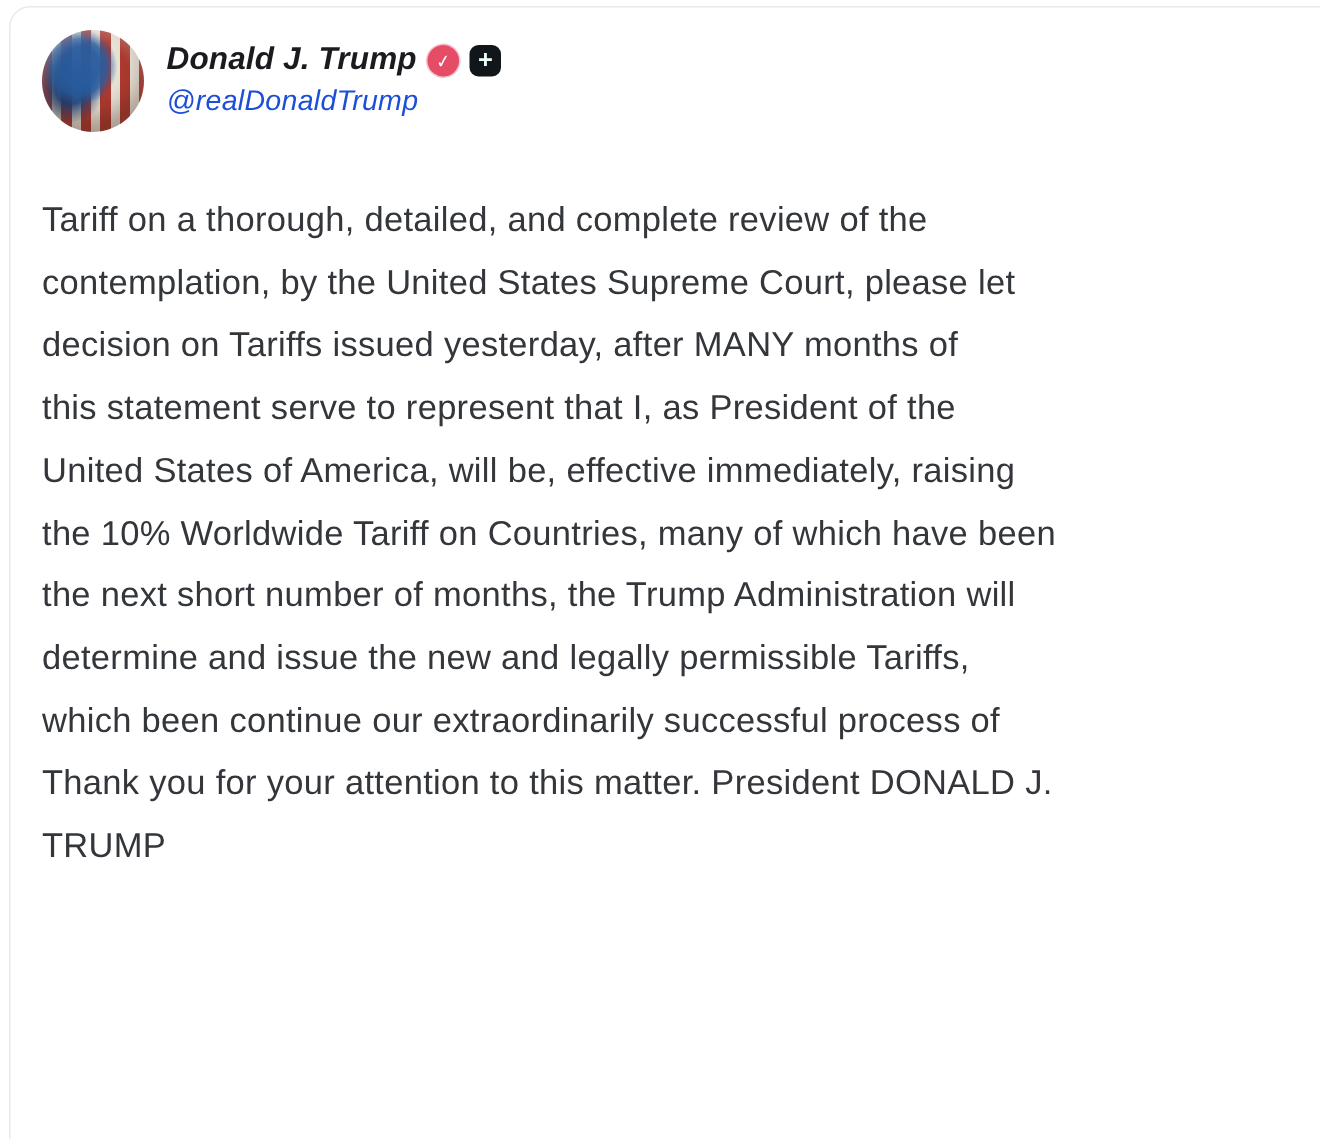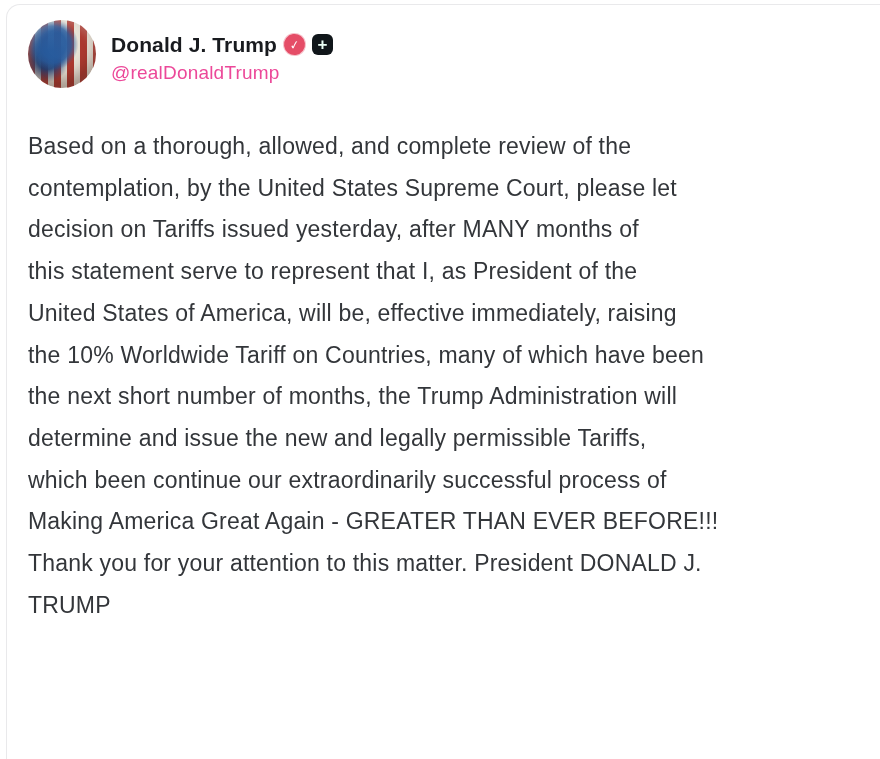--- a/index.html
+++ b/index.html
@@ -28,7 +28,8 @@
     left: 21px;
     top: 15px;
     display: flex;
-    align-items: center;
+    align-items: flex-start;
+    font-style: italic;
   }
   .avatar {
     width: 68px;

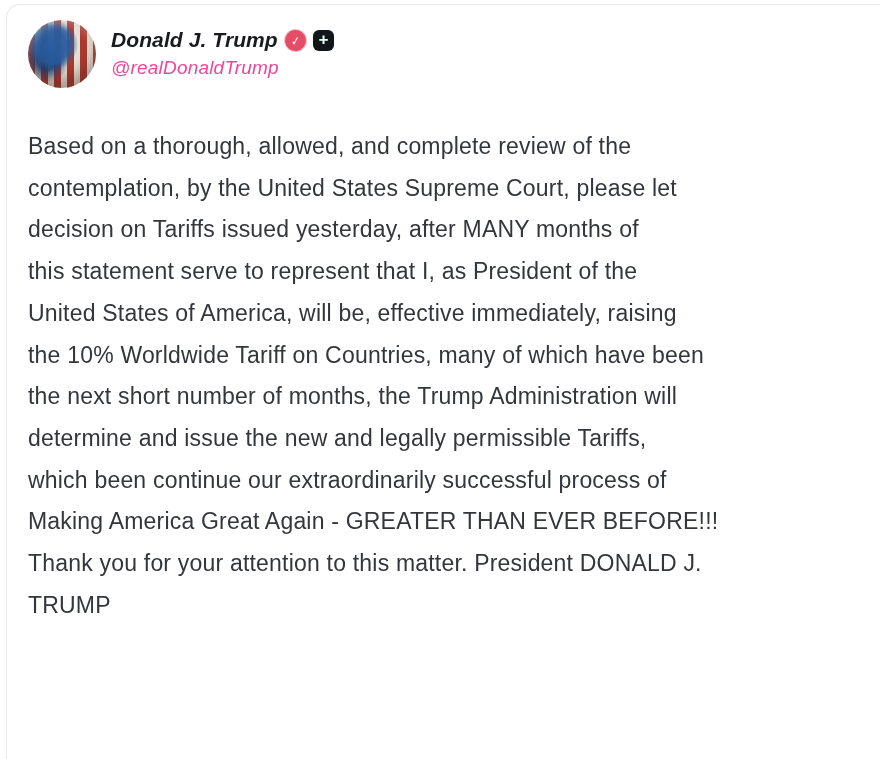--- a/index.html
+++ b/index.html
@@ -88,7 +88,7 @@
   .handle {
     margin-top: 5px;
     font-size: 19px;
-    color: #ec4899;
+    color: #1d4ed8;
     letter-spacing: 0.2px;
     cursor: pointer;
   }

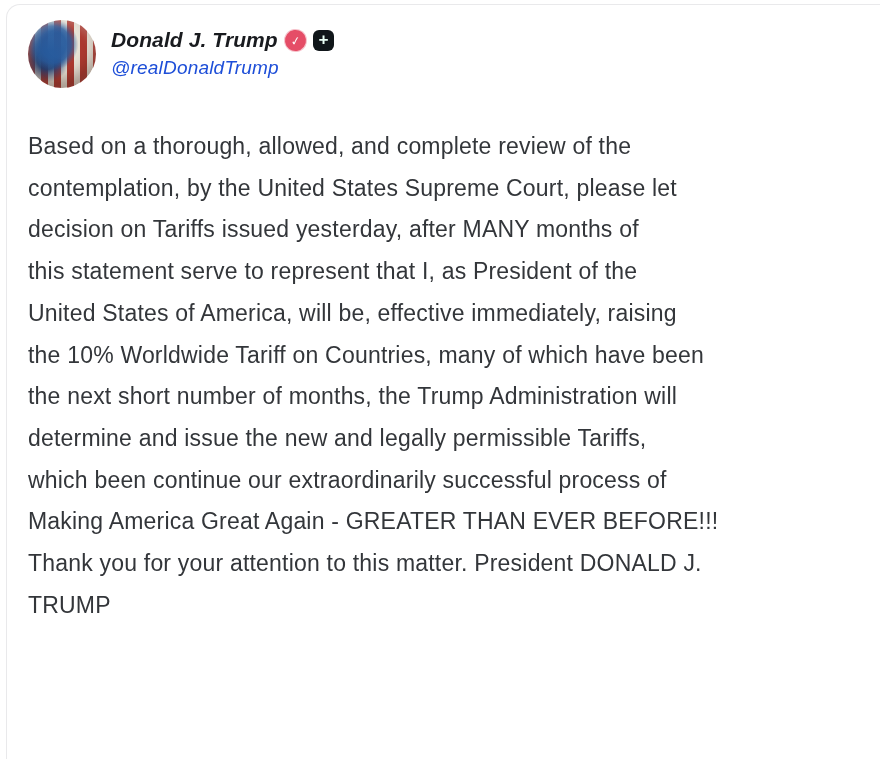--- a/index.html
+++ b/index.html
@@ -128,7 +128,7 @@
   </div>
 
   <div class="post-body">
-    <div class="post-line">Based on a thorough, allowed, and complete review of the</div>
+    <div class="post-line">Tariff on a thorough, detailed, and complete review of the</div>
     <div class="post-line">contemplation, by the United States Supreme Court, please let</div>
     <div class="post-line">decision on Tariffs issued yesterday, after MANY months of</div>
     <div class="post-line">this statement serve to represent that I, as President of the</div>

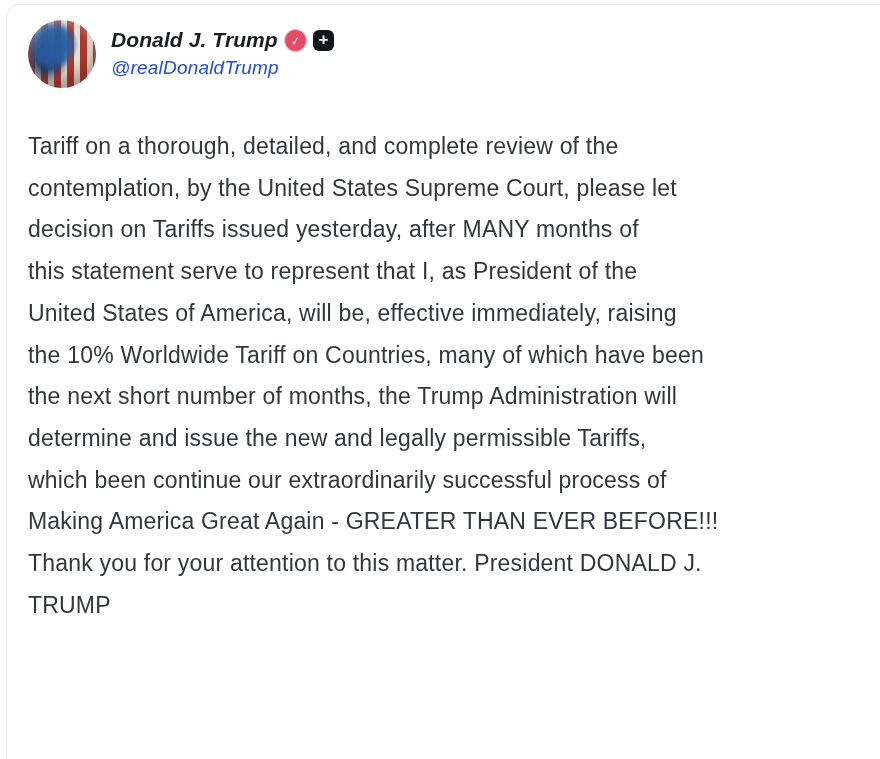--- a/index.html
+++ b/index.html
@@ -137,7 +137,6 @@
     <div class="post-line">the next short number of months, the Trump Administration will</div>
     <div class="post-line">determine and issue the new and legally permissible Tariffs,</div>
     <div class="post-line">which been continue our extraordinarily successful process of</div>
-    <div class="post-line">Making America Great Again - GREATER THAN EVER BEFORE!!!</div>
     <div class="post-line">Thank you for your attention to this matter. President DONALD J.</div>
     <div class="post-line">TRUMP</div>
   </div>

